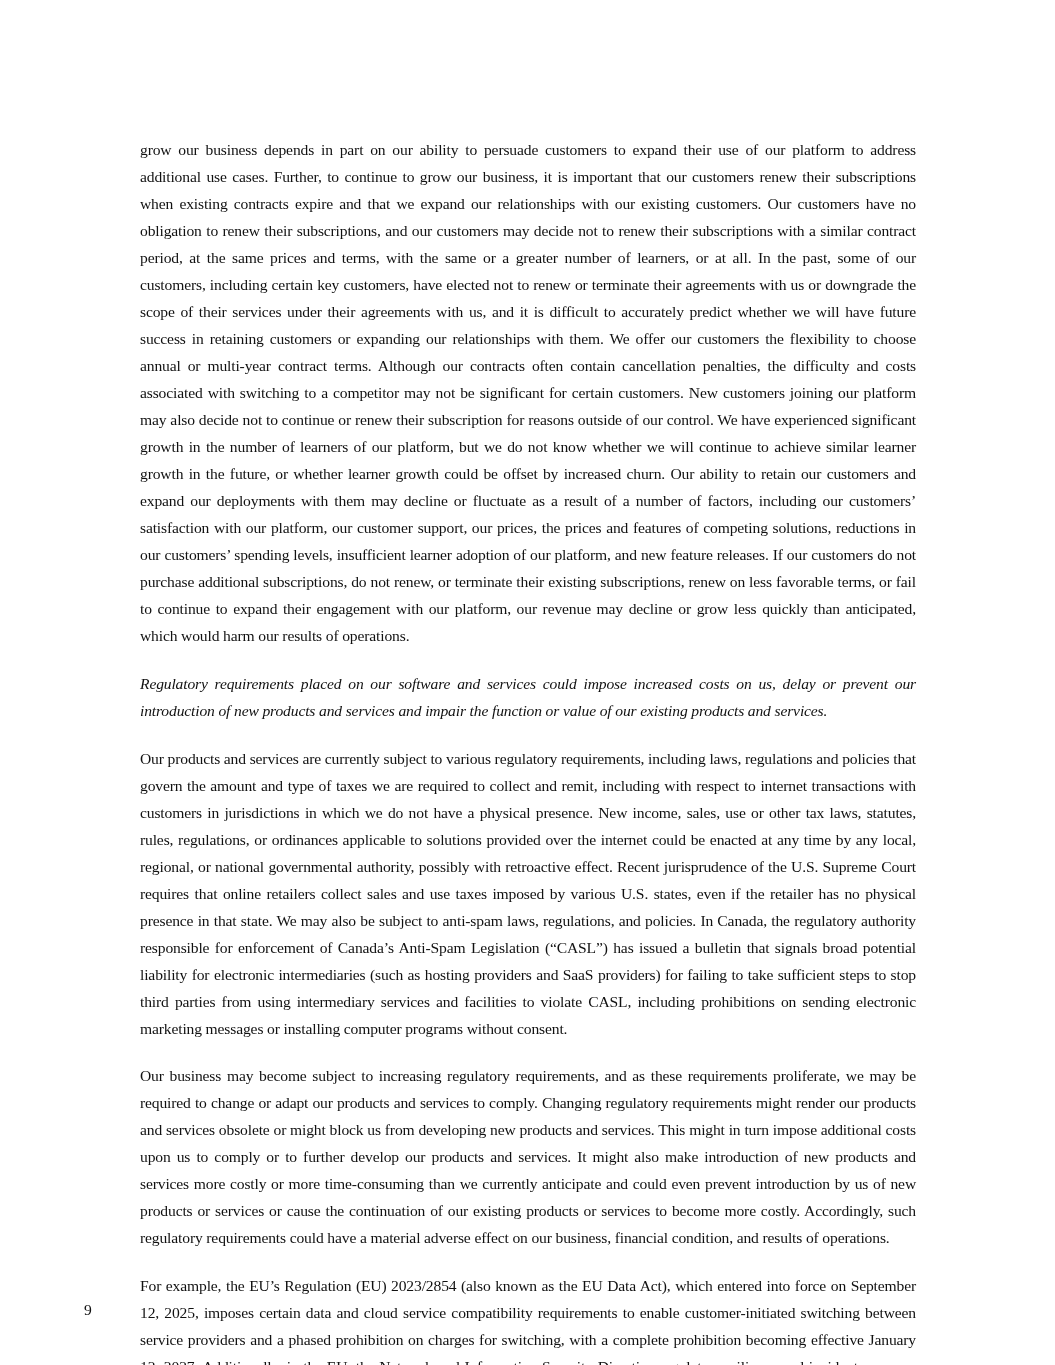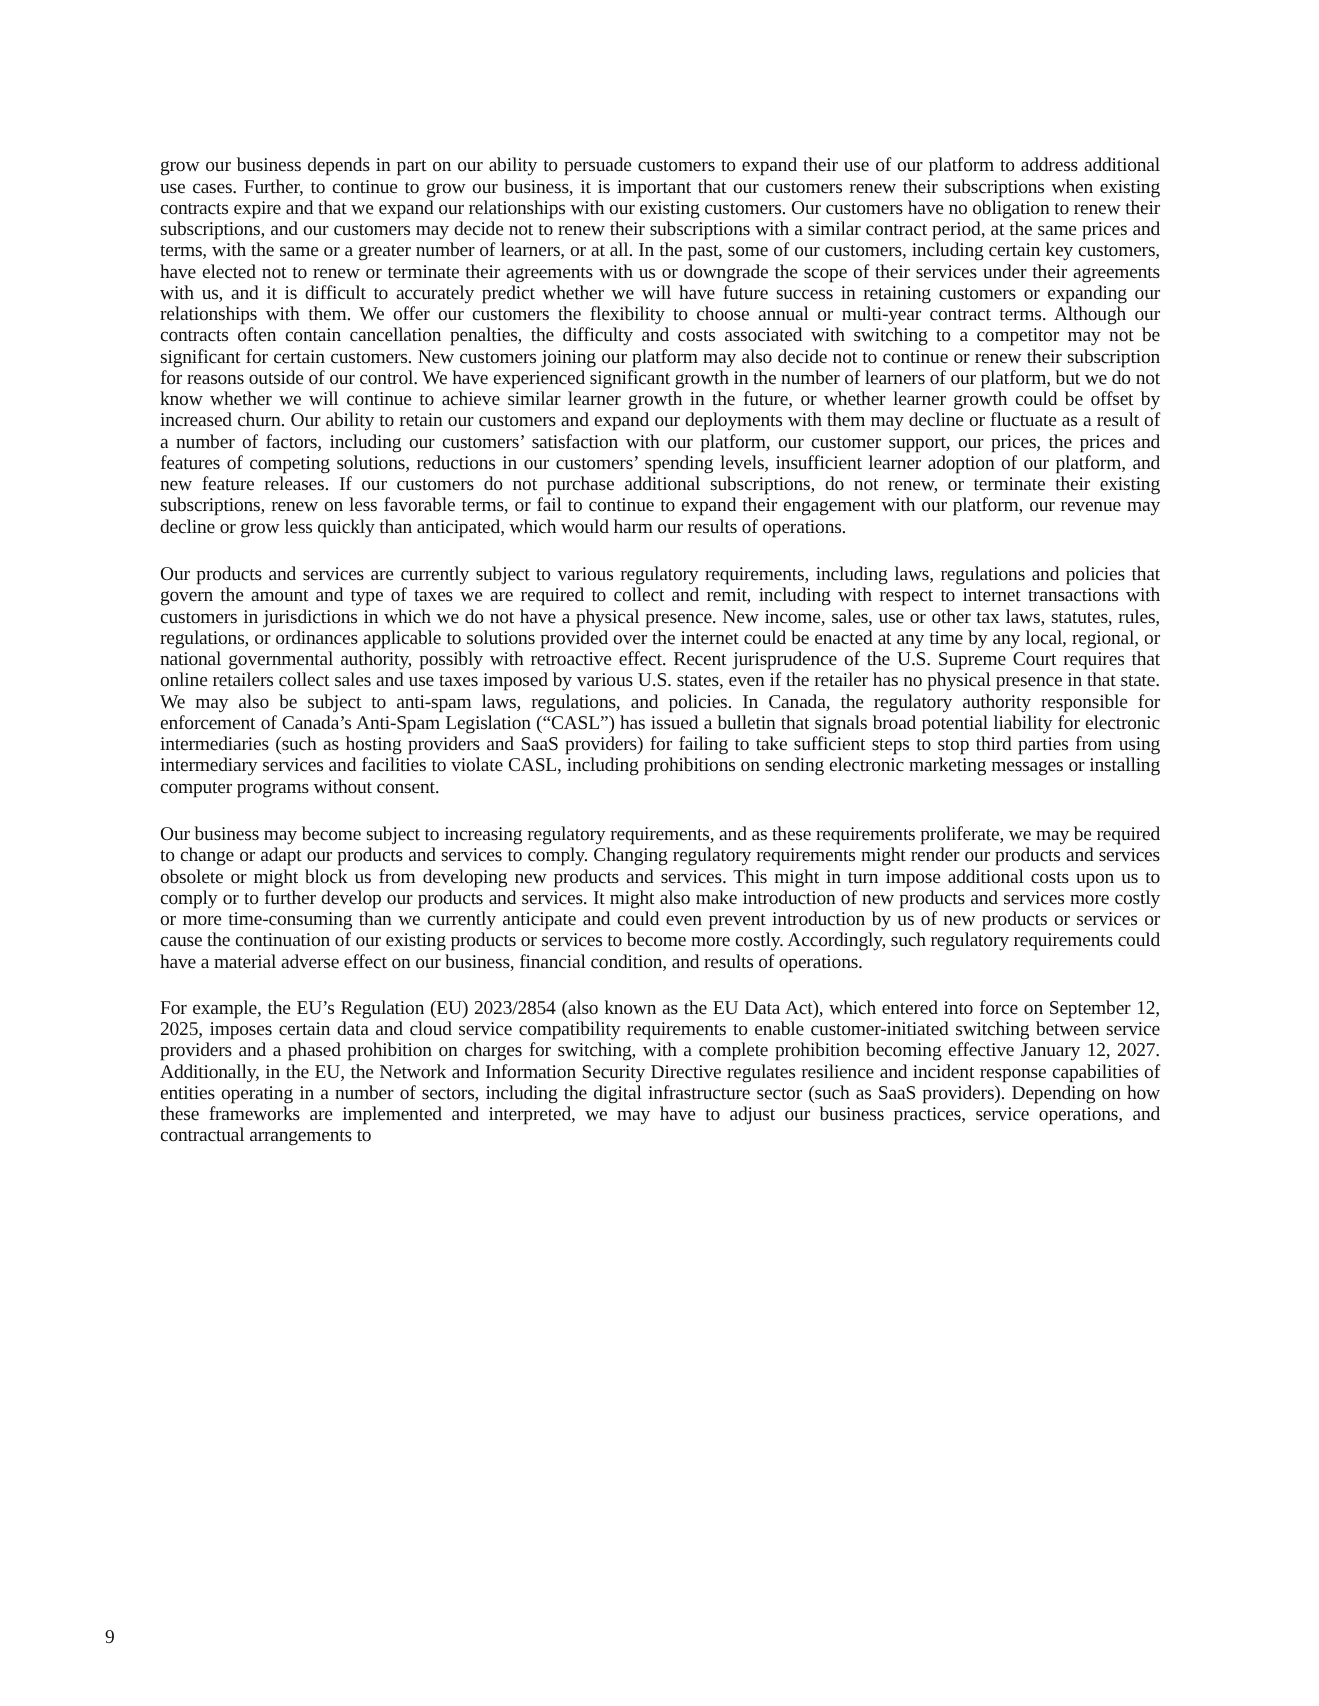--- a/index.html
+++ b/index.html
@@ -22,9 +22,9 @@
     width: 808px;
   }
   .para {
-    margin: 4px;
+    margin: 16px;
     font-size: 15.6px;
-    line-height: 17px;
+    line-height: 27px;
     text-align: justify;
     letter-spacing: -0.15px;
     word-spacing: 0px;

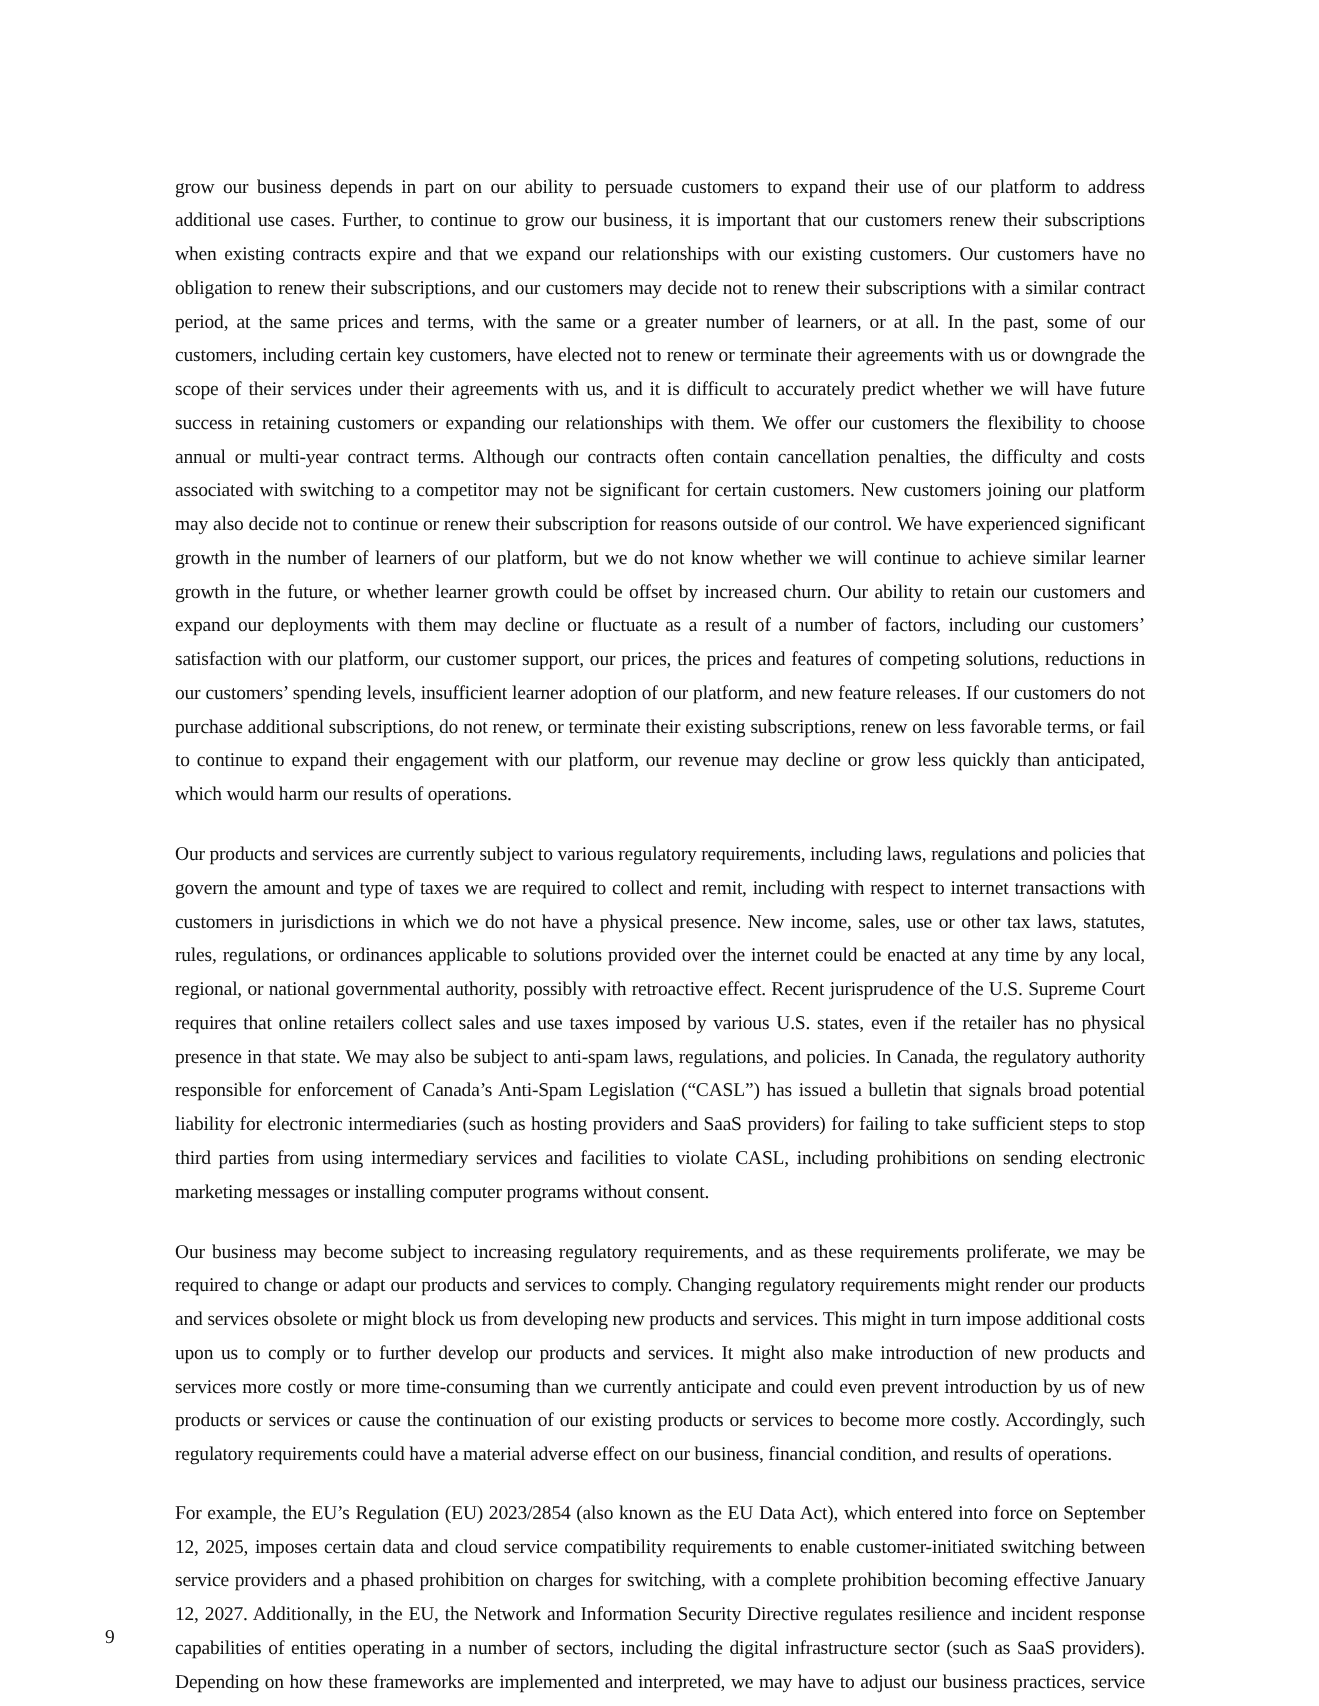--- a/index.html
+++ b/index.html
@@ -48,6 +48,7 @@
 
 <div class="page">
   <p class="para">grow our business depends in part on our ability to persuade customers to expand their use of our platform to address additional use cases. Further, to continue to grow our business, it is important that our customers renew their subscriptions when existing contracts expire and that we expand our relationships with our existing customers. Our customers have no obligation to renew their subscriptions, and our customers may decide not to renew their subscriptions with a similar contract period, at the same prices and terms, with the same or a greater number of learners, or at all. In the past, some of our customers, including certain key customers, have elected not to renew or terminate their agreements with us or downgrade the scope of their services under their agreements with us, and it is difficult to accurately predict whether we will have future success in retaining customers or expanding our relationships with them. We offer our customers the flexibility to choose annual or multi-year contract terms. Although our contracts often contain cancellation penalties, the difficulty and costs associated with switching to a competitor may not be significant for certain customers. New customers joining our platform may also decide not to continue or renew their subscription for reasons outside of our control. We have experienced significant growth in the number of learners of our platform, but we do not know whether we will continue to achieve similar learner growth in the future, or whether learner growth could be offset by increased churn. Our ability to retain our customers and expand our deployments with them may decline or fluctuate as a result of a number of factors, including our customers’ satisfaction with our platform, our customer support, our prices, the prices and features of competing solutions, reductions in our customers’ spending levels, insufficient learner adoption of our platform, and new feature releases. If our customers do not purchase additional subscriptions, do not renew, or terminate their existing subscriptions, renew on less favorable terms, or fail to continue to expand their engagement with our platform, our revenue may decline or grow less quickly than anticipated, which would harm our results of operations.</p>
+  <p class="para italic">Regulatory requirements placed on our software and services could impose increased costs on us, delay or prevent our introduction of new products and services and impair the function or value of our existing products and services.</p>
   <p class="para">Our products and services are currently subject to various regulatory requirements, including laws, regulations and policies that govern the amount and type of taxes we are required to collect and remit, including with respect to internet transactions with customers in jurisdictions in which we do not have a physical presence. New income, sales, use or other tax laws, statutes, rules, regulations, or ordinances applicable to solutions provided over the internet could be enacted at any time by any local, regional, or national governmental authority, possibly with retroactive effect.  Recent jurisprudence of the U.S. Supreme Court requires that online retailers collect sales and use taxes imposed by various U.S. states, even if the retailer has no physical presence in that state. We may also be subject to anti-spam laws, regulations, and policies. In Canada, the regulatory authority responsible for enforcement of Canada’s Anti-Spam Legislation (“CASL”) has issued a bulletin that signals broad potential liability for electronic intermediaries (such as hosting providers and SaaS providers) for failing to take sufficient steps to stop third parties from using intermediary services and facilities to violate CASL, including prohibitions on sending electronic marketing messages or installing computer programs without consent.</p>
   <p class="para">Our business may become subject to increasing regulatory requirements, and as these requirements proliferate, we may be required to change or adapt our products and services to comply. Changing regulatory requirements might render our products and services obsolete or might block us from developing new products and services. This might in turn impose additional costs upon us to comply or to further develop our products and services. It might also make introduction of new products and services more costly or more time-consuming than we currently anticipate and could even prevent introduction by us of new products or services or cause the continuation of our existing products or services to become more costly. Accordingly, such regulatory requirements could have a material adverse effect on our business, financial condition, and results of operations.</p>
   <p class="para">For example, the EU’s Regulation (EU) 2023/2854 (also known as the EU Data Act), which entered into force on September 12, 2025,  imposes certain data and cloud service compatibility requirements to enable customer-initiated switching between service providers and a phased prohibition on charges for switching, with a complete prohibition becoming effective January 12, 2027. Additionally, in the EU, the Network and Information Security Directive regulates resilience and incident response capabilities of entities operating in a number of sectors, including the digital infrastructure sector (such as SaaS providers). Depending on how these frameworks are implemented and interpreted, we may have to adjust our business practices, service operations, and contractual arrangements to</p>

